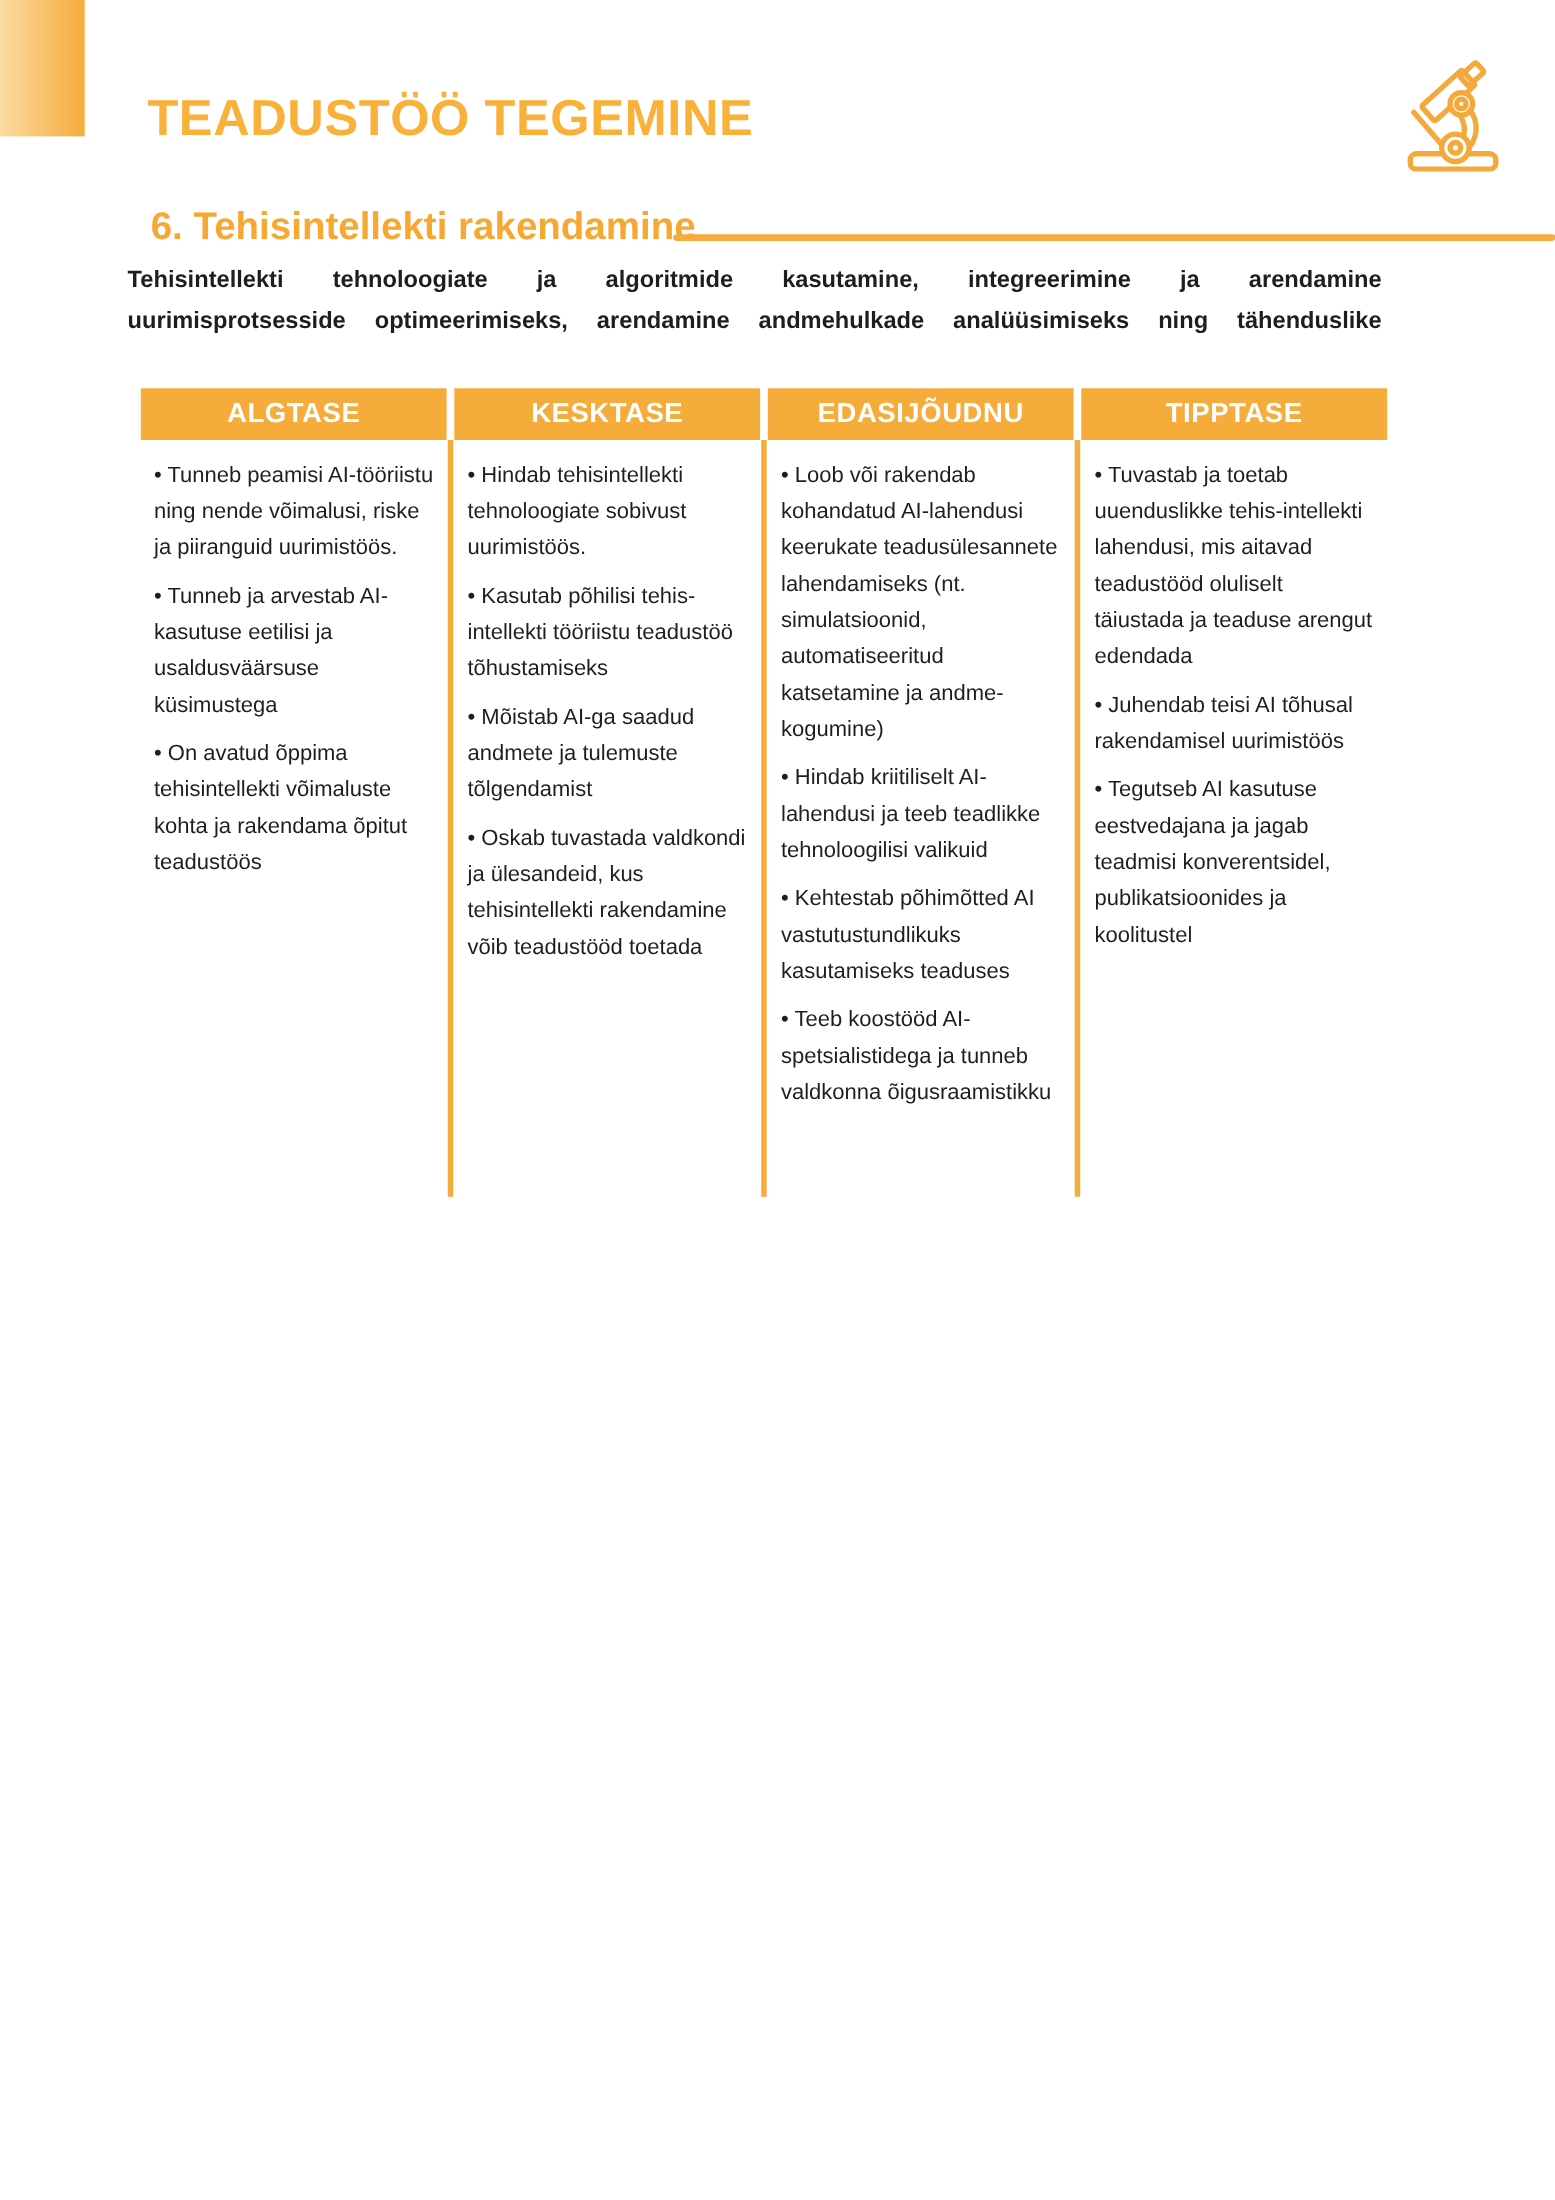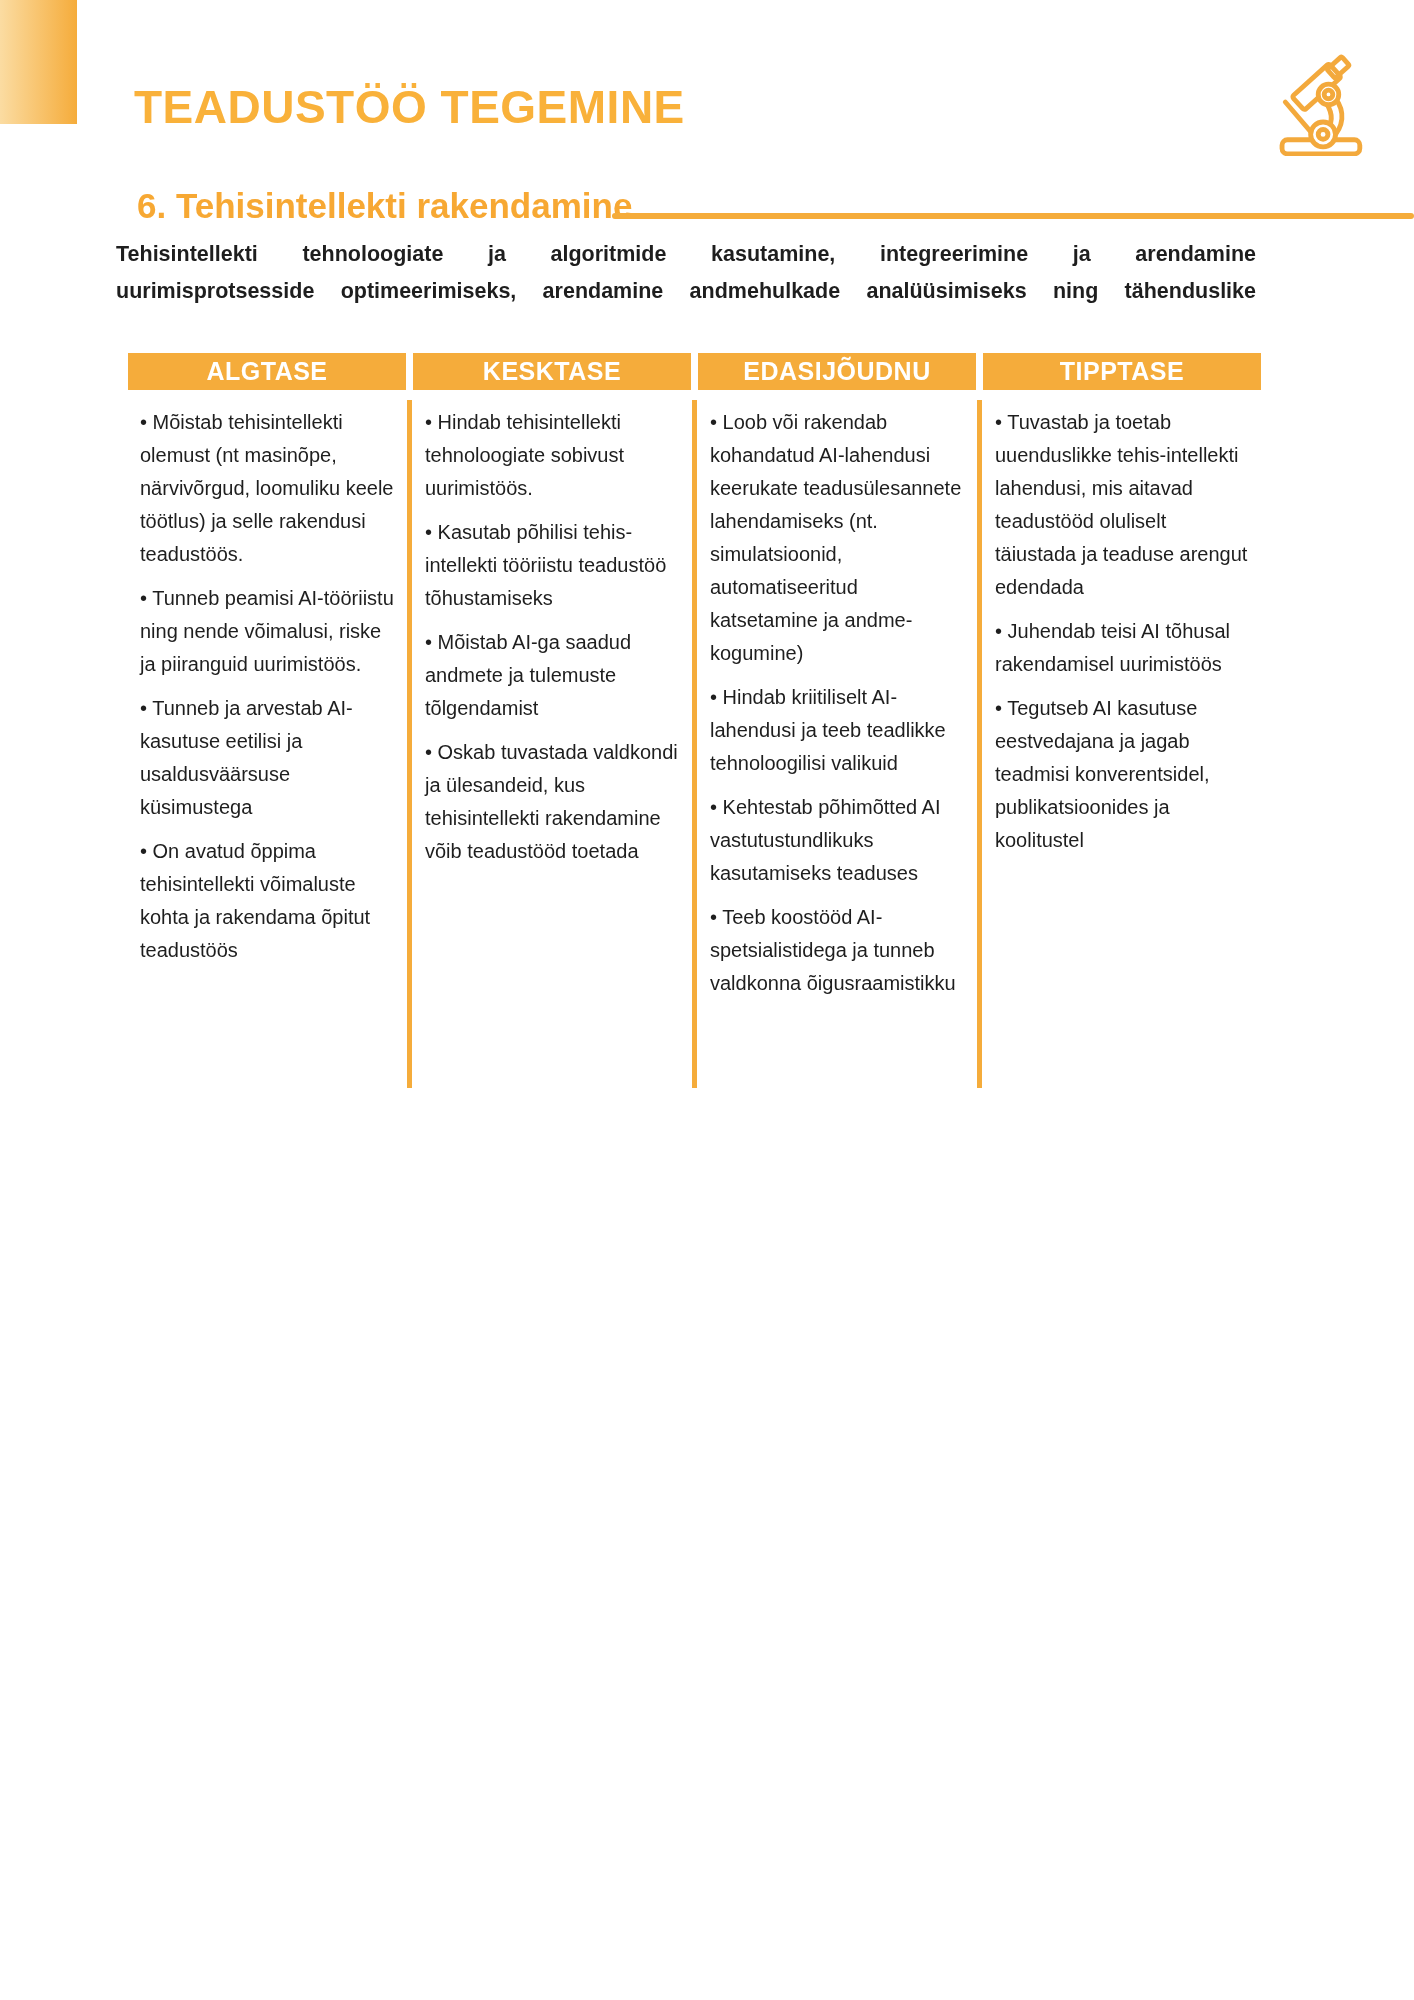--- a/index.html
+++ b/index.html
@@ -82,7 +82,7 @@
     flex:0 0 278px;
   }
   .level-header {
-    height:37px;
+    height:47px;
     background:var(--accent);
     color:#ffffff;
     font-size:25px;

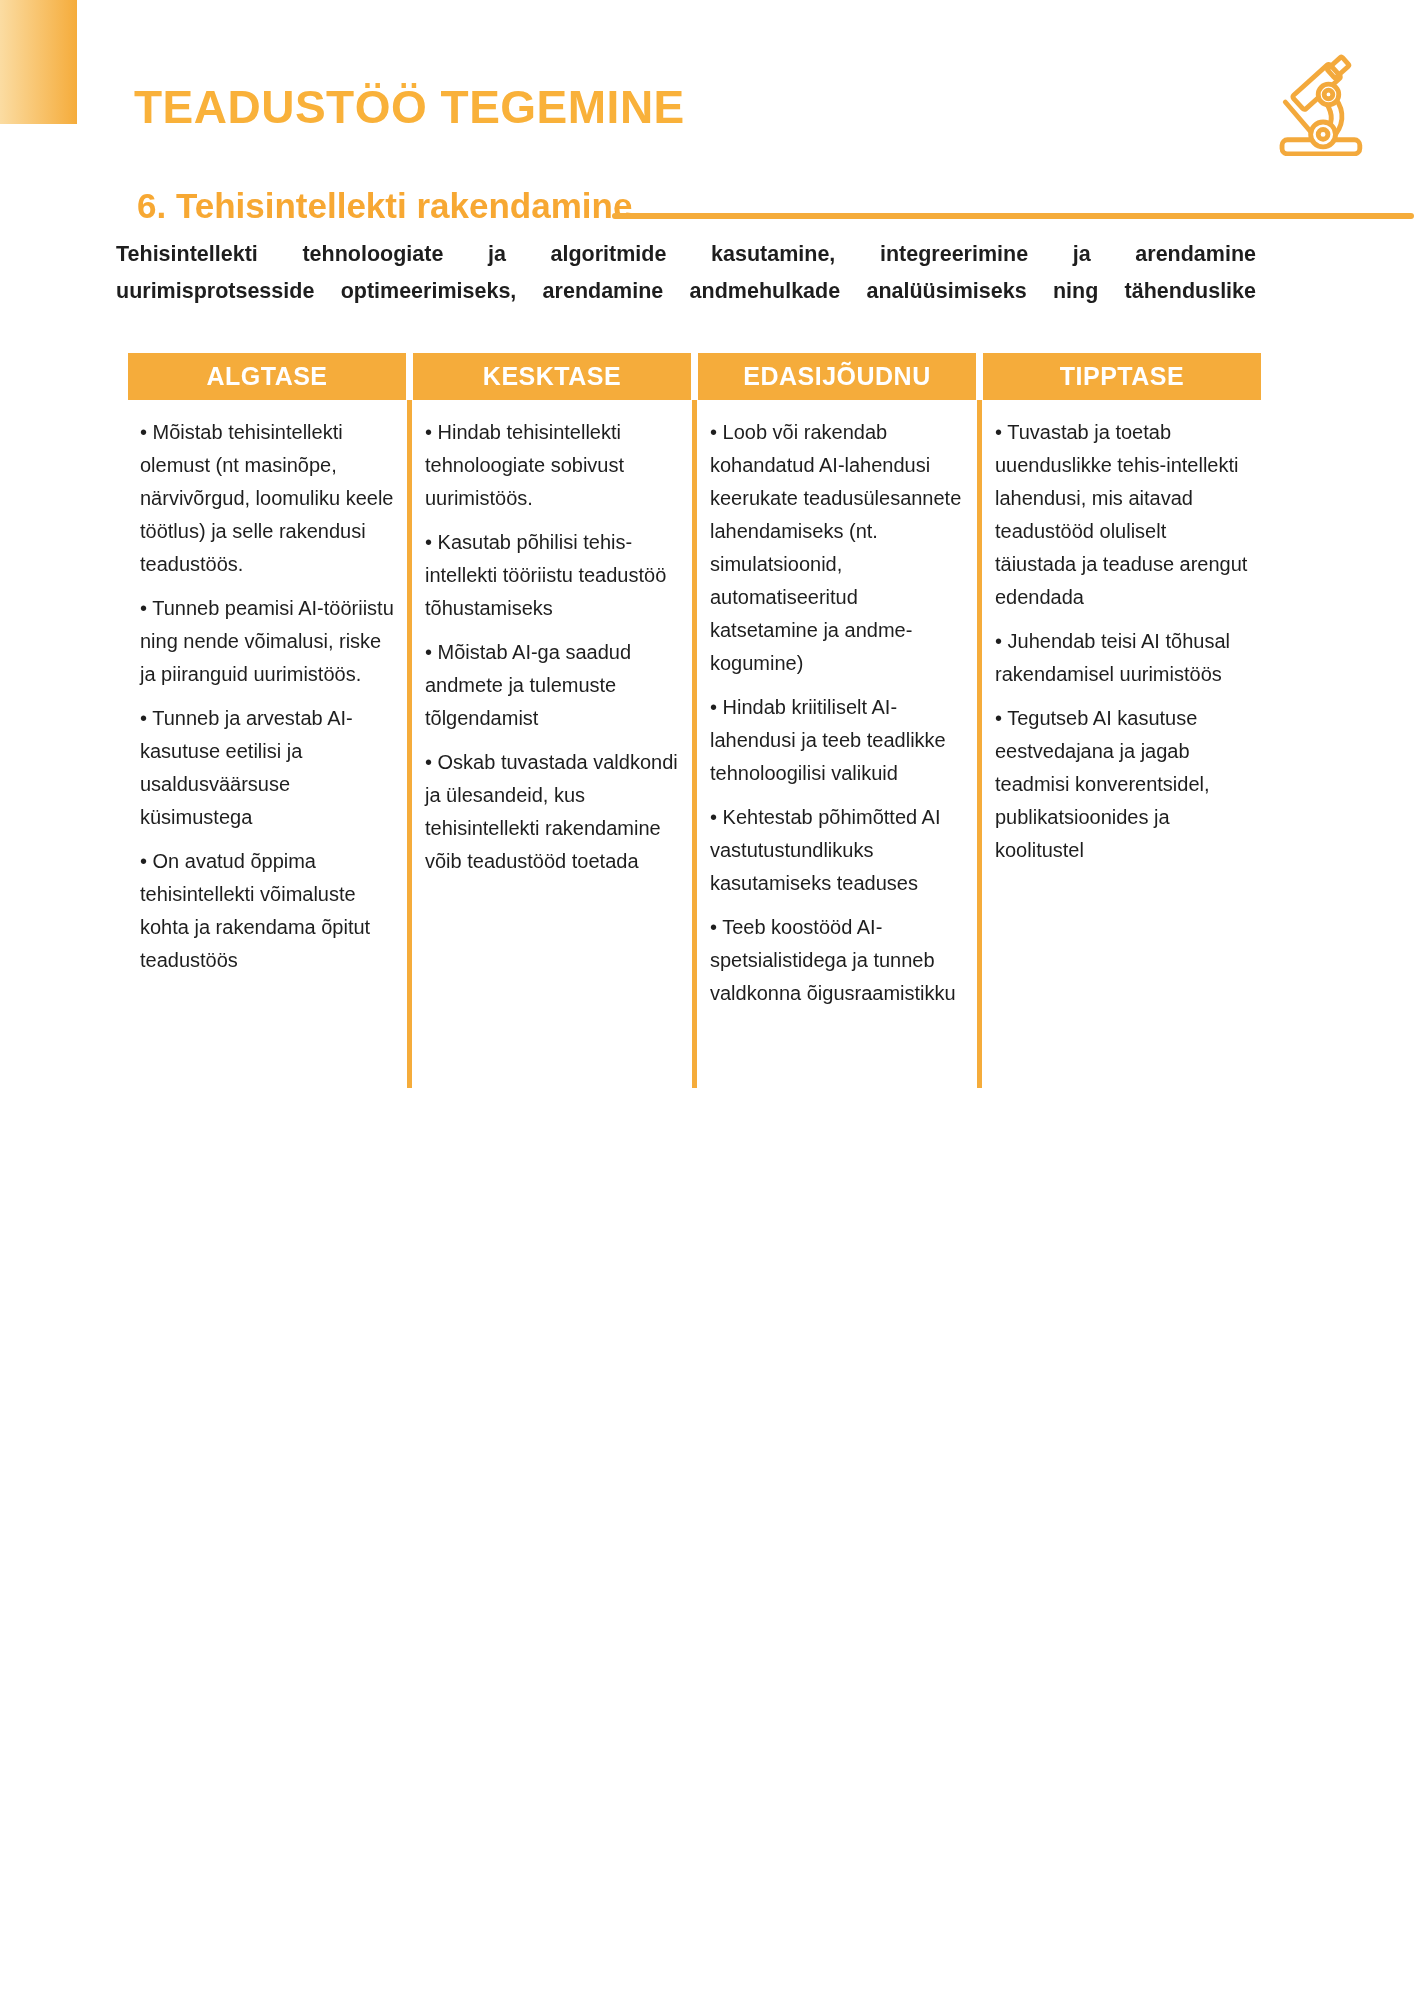--- a/index.html
+++ b/index.html
@@ -150,7 +150,6 @@
     <div class="level-col">
       <div class="level-header">ALGTASE</div>
       <div class="level-body">
-          <p class="bullet">• Mõistab tehisintellekti olemust (nt masinõpe, närvivõrgud, loomuliku keele töötlus) ja selle rakendusi teadustöös.</p>
           <p class="bullet">• Tunneb peamisi AI-tööriistu ning nende võimalusi, riske ja piiranguid uurimistöös.</p>
           <p class="bullet">• Tunneb ja arvestab AI-kasutuse eetilisi ja usaldusväärsuse küsimustega</p>
           <p class="bullet">• On avatud õppima tehisintellekti võimaluste kohta ja rakendama õpitut teadustöös</p>

